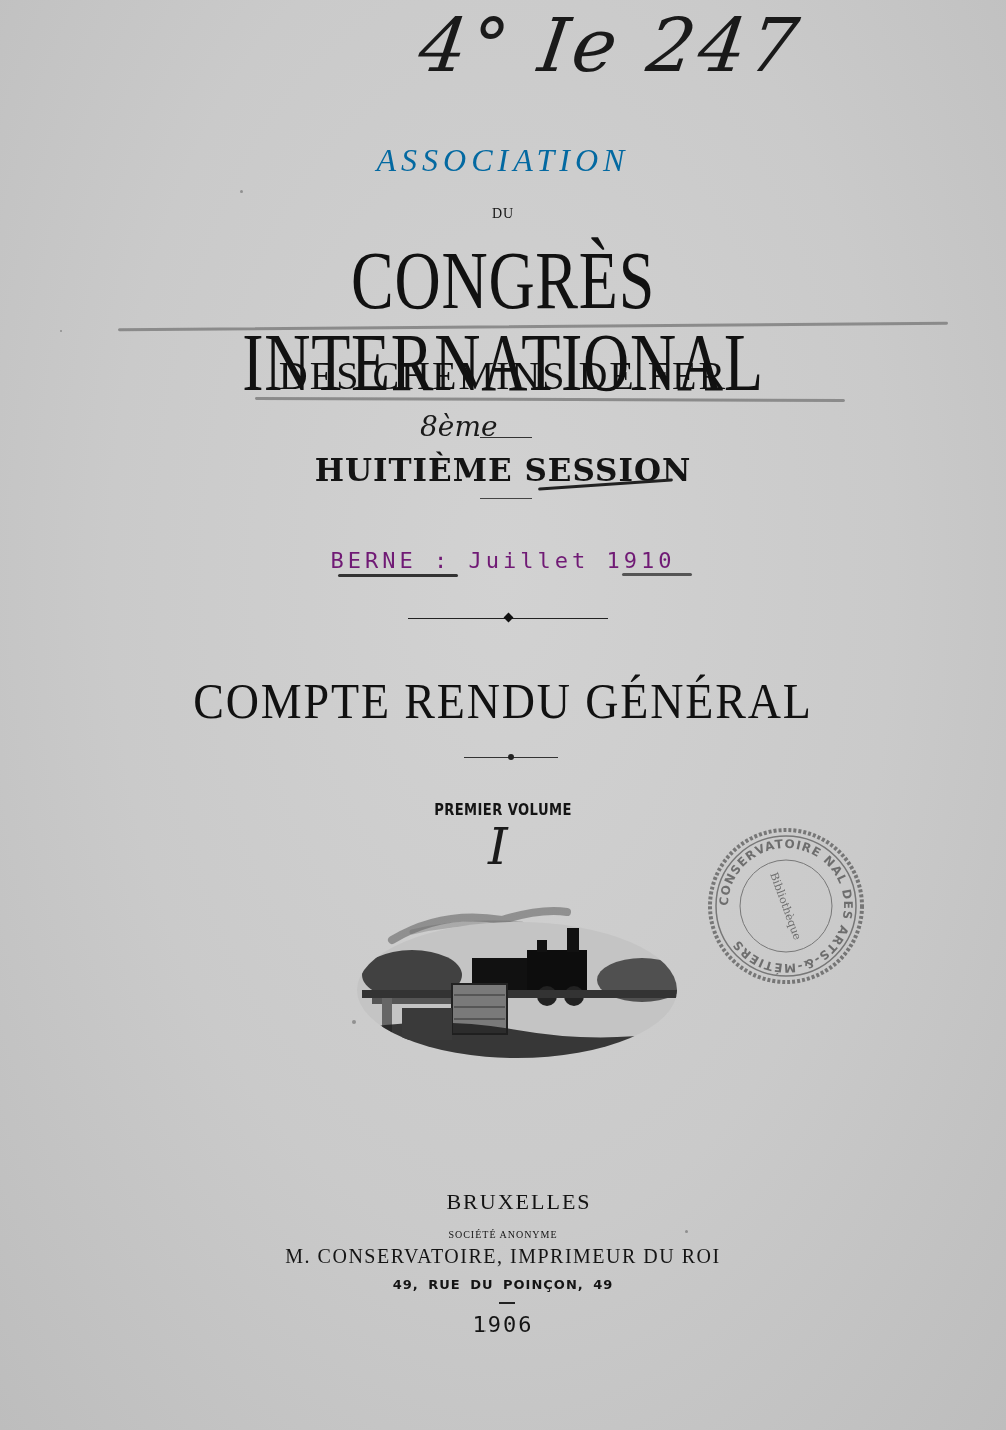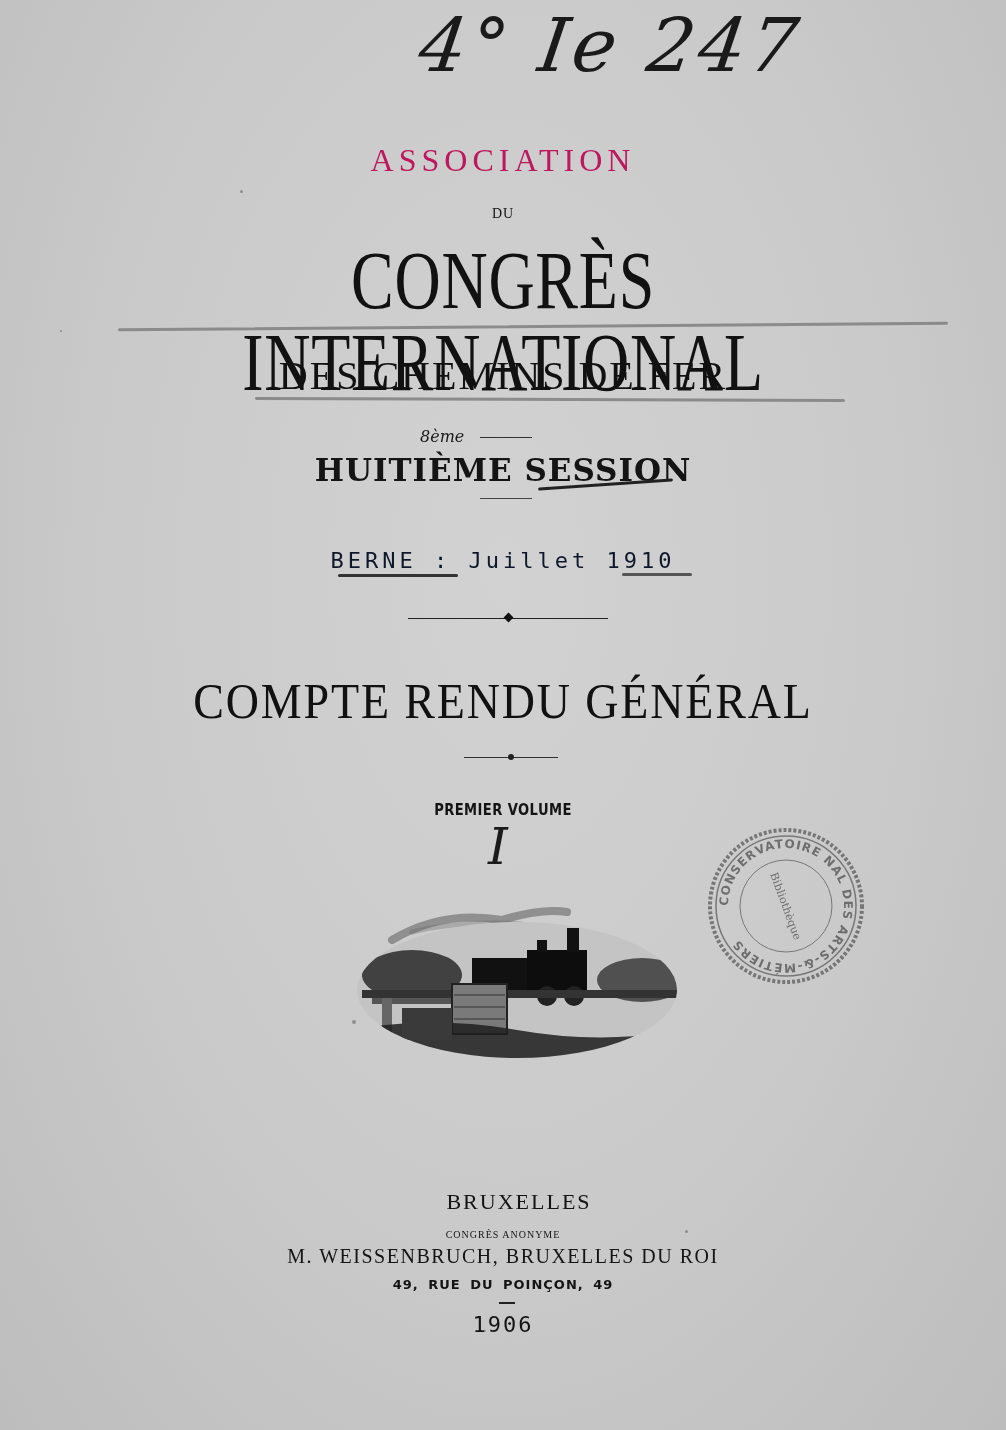--- a/index.html
+++ b/index.html
@@ -41,7 +41,8 @@
       top: 142px;
       font-size: 32px;
       letter-spacing: 5px;
-      color: #be185d;
+      color: #0369a1;
+      font-style: italic;
     }
     #du {
       top: 206px;

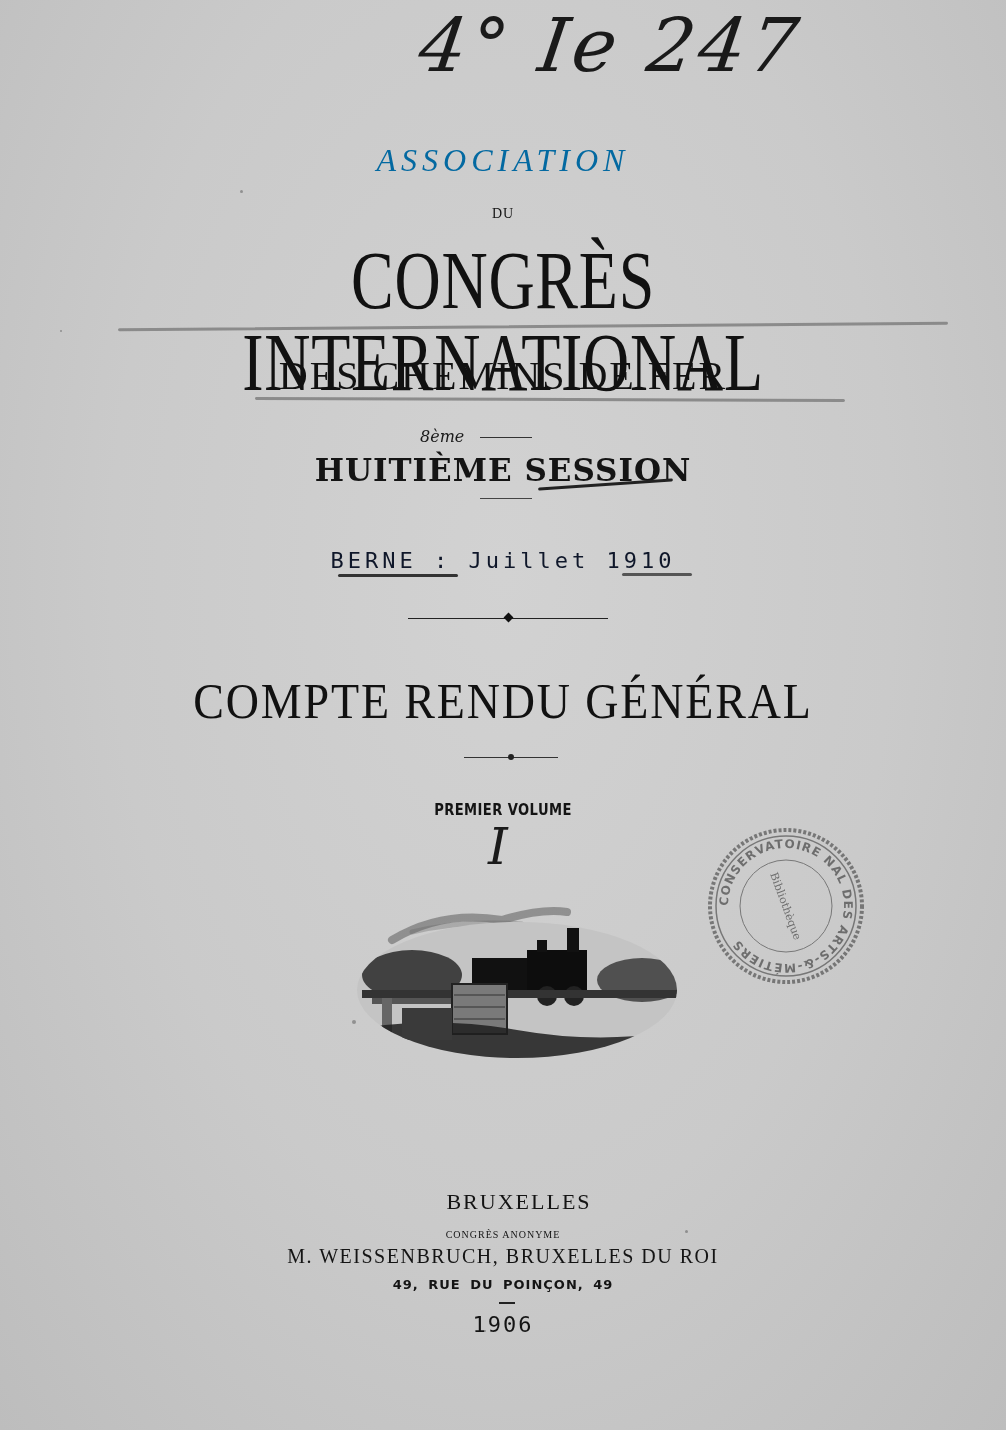--- a/index.html
+++ b/index.html
@@ -75,9 +75,9 @@
     #line-chemins { top: 398px; left: 255px; width: 590px; transform: rotate(0.2deg); }
 
     #ordinal {
-      top: 427px;
+      top: 410px;
       left: 420px;
-      font-size: 16px;
+      font-size: 28px;
     }
     #ordinal-rule { top: 437px; left: 480px; width: 52px; height: 1px; background: #333; }
 

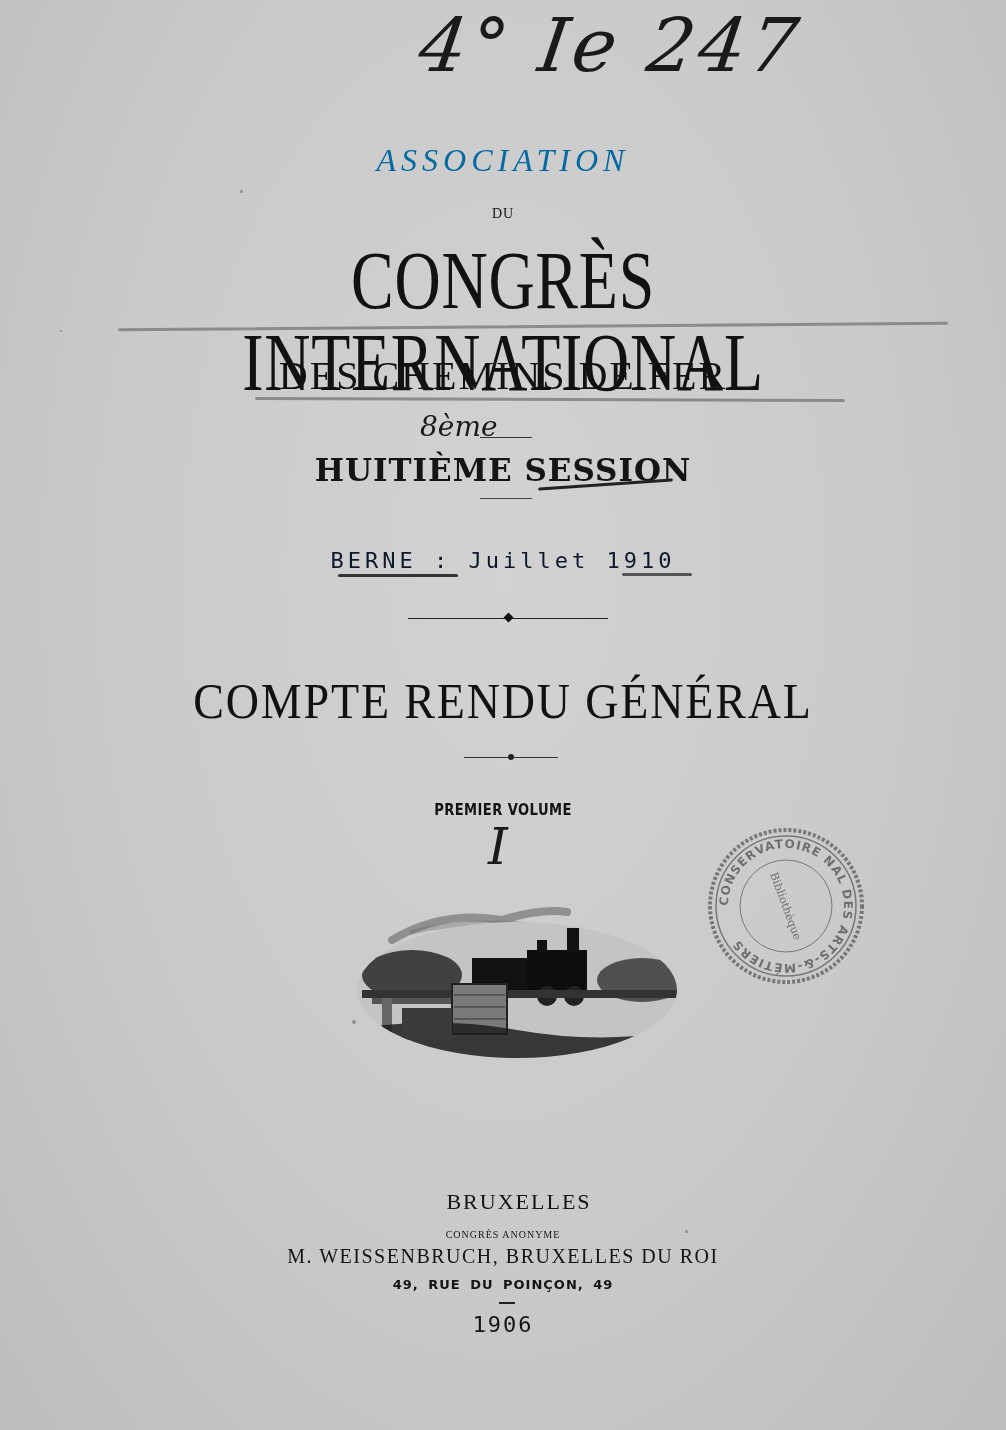--- a/index.html
+++ b/index.html
@@ -96,7 +96,7 @@
       font-size: 22px;
       letter-spacing: 4px;
       font-family: "DejaVu Sans Mono", monospace;
-      color: #0f172a;
+      color: #701a75;
     }
     #line-berne { top: 574px; left: 338px; width: 120px; height: 3px; background: #333; border-radius: 2px; }
     #line-year { top: 573px; left: 622px; width: 70px; height: 3px; background: #555; border-radius: 2px; }

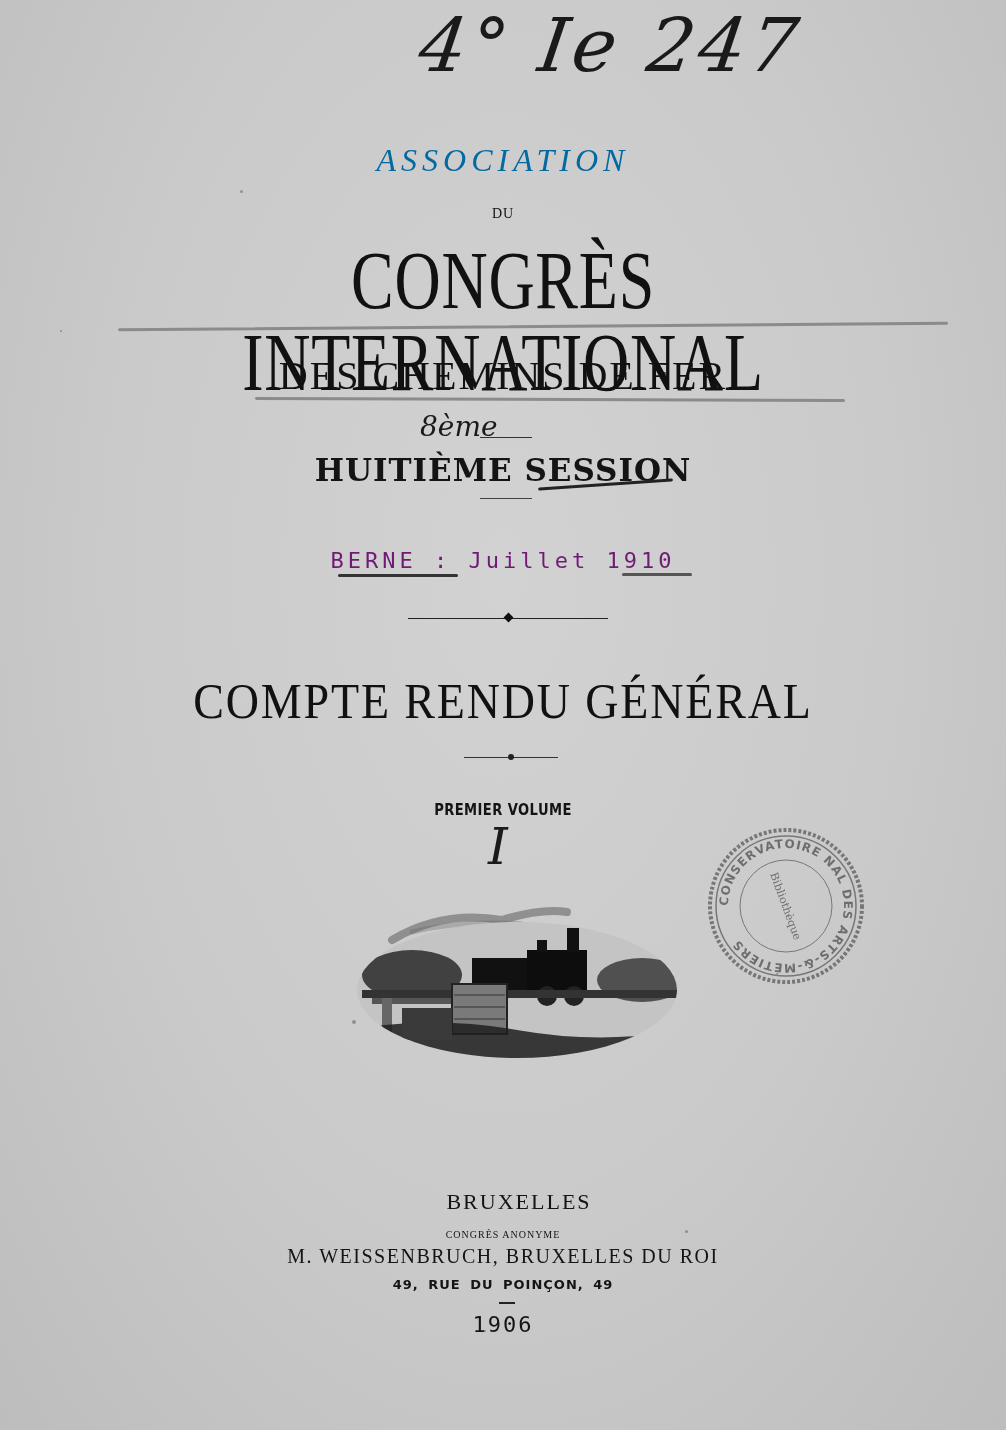--- a/index.html
+++ b/index.html
@@ -259,7 +259,7 @@
 </svg>
 
 <div id="bruxelles" class="abs center">BRUXELLES</div>
-<div id="societe" class="abs center">CONGRÈS ANONYME</div>
+<div id="societe" class="abs center">SOCIÉTÉ ANONYME</div>
 <div id="printer" class="abs center">M. WEISSENBRUCH, BRUXELLES DU ROI</div>
 <div id="address" class="abs center">49, RUE DU POINÇON, 49</div>
 <div id="rule-bottom" class="abs"></div>

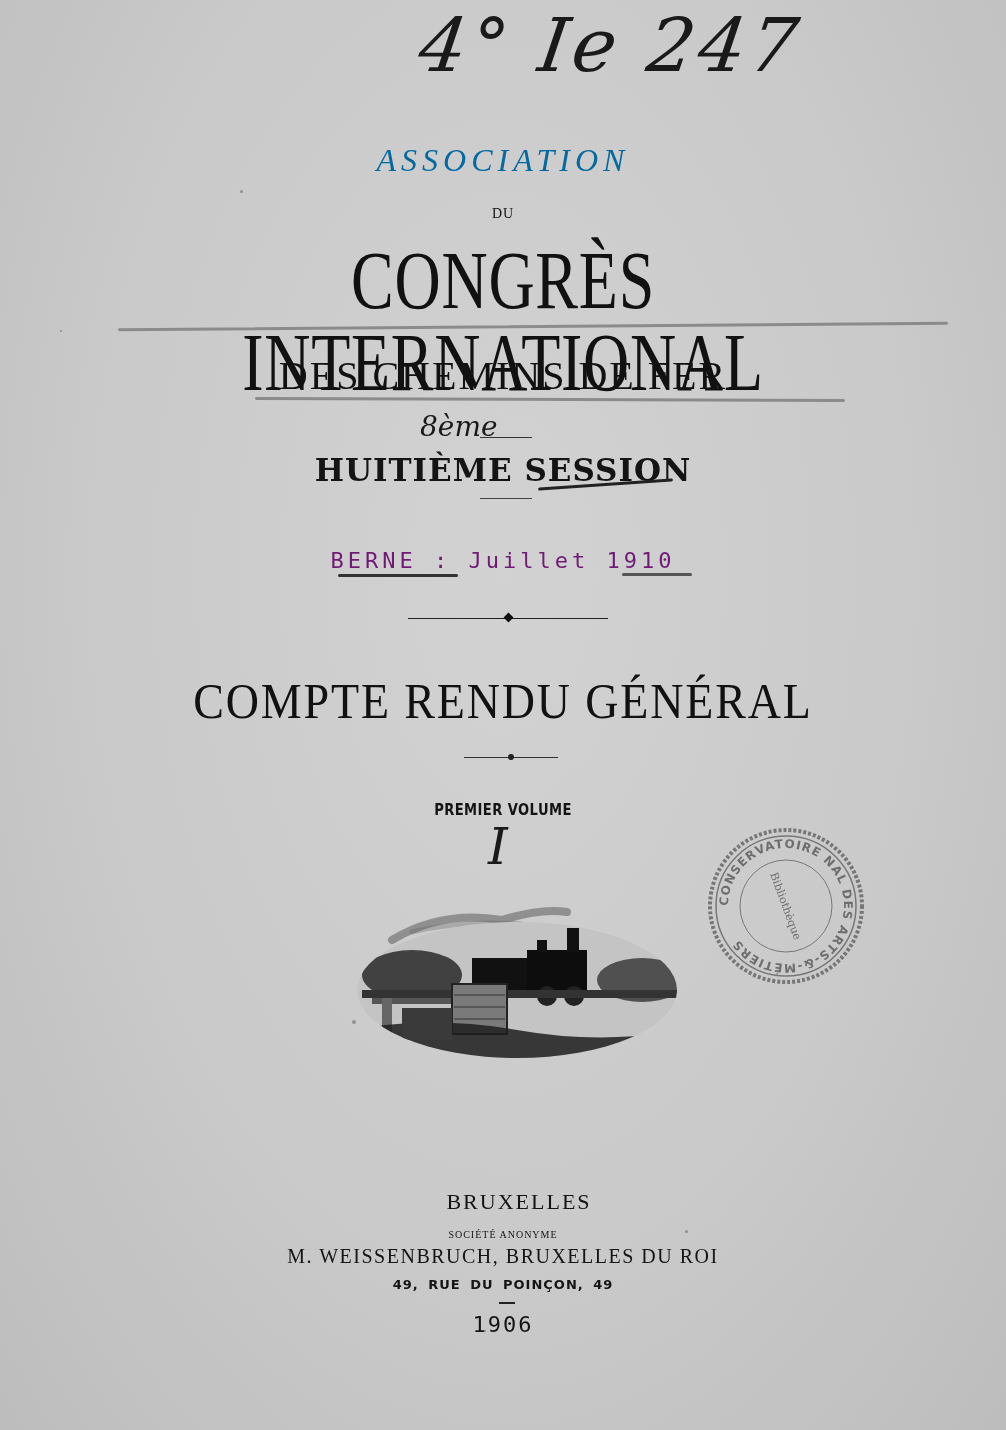--- a/index.html
+++ b/index.html
@@ -260,7 +260,7 @@
 
 <div id="bruxelles" class="abs center">BRUXELLES</div>
 <div id="societe" class="abs center">SOCIÉTÉ ANONYME</div>
-<div id="printer" class="abs center">M. WEISSENBRUCH, BRUXELLES DU ROI</div>
+<div id="printer" class="abs center">M. CONSERVATOIRE, IMPRIMEUR DU ROI</div>
 <div id="address" class="abs center">49, RUE DU POINÇON, 49</div>
 <div id="rule-bottom" class="abs"></div>
 <div id="year" class="abs center">1906</div>

